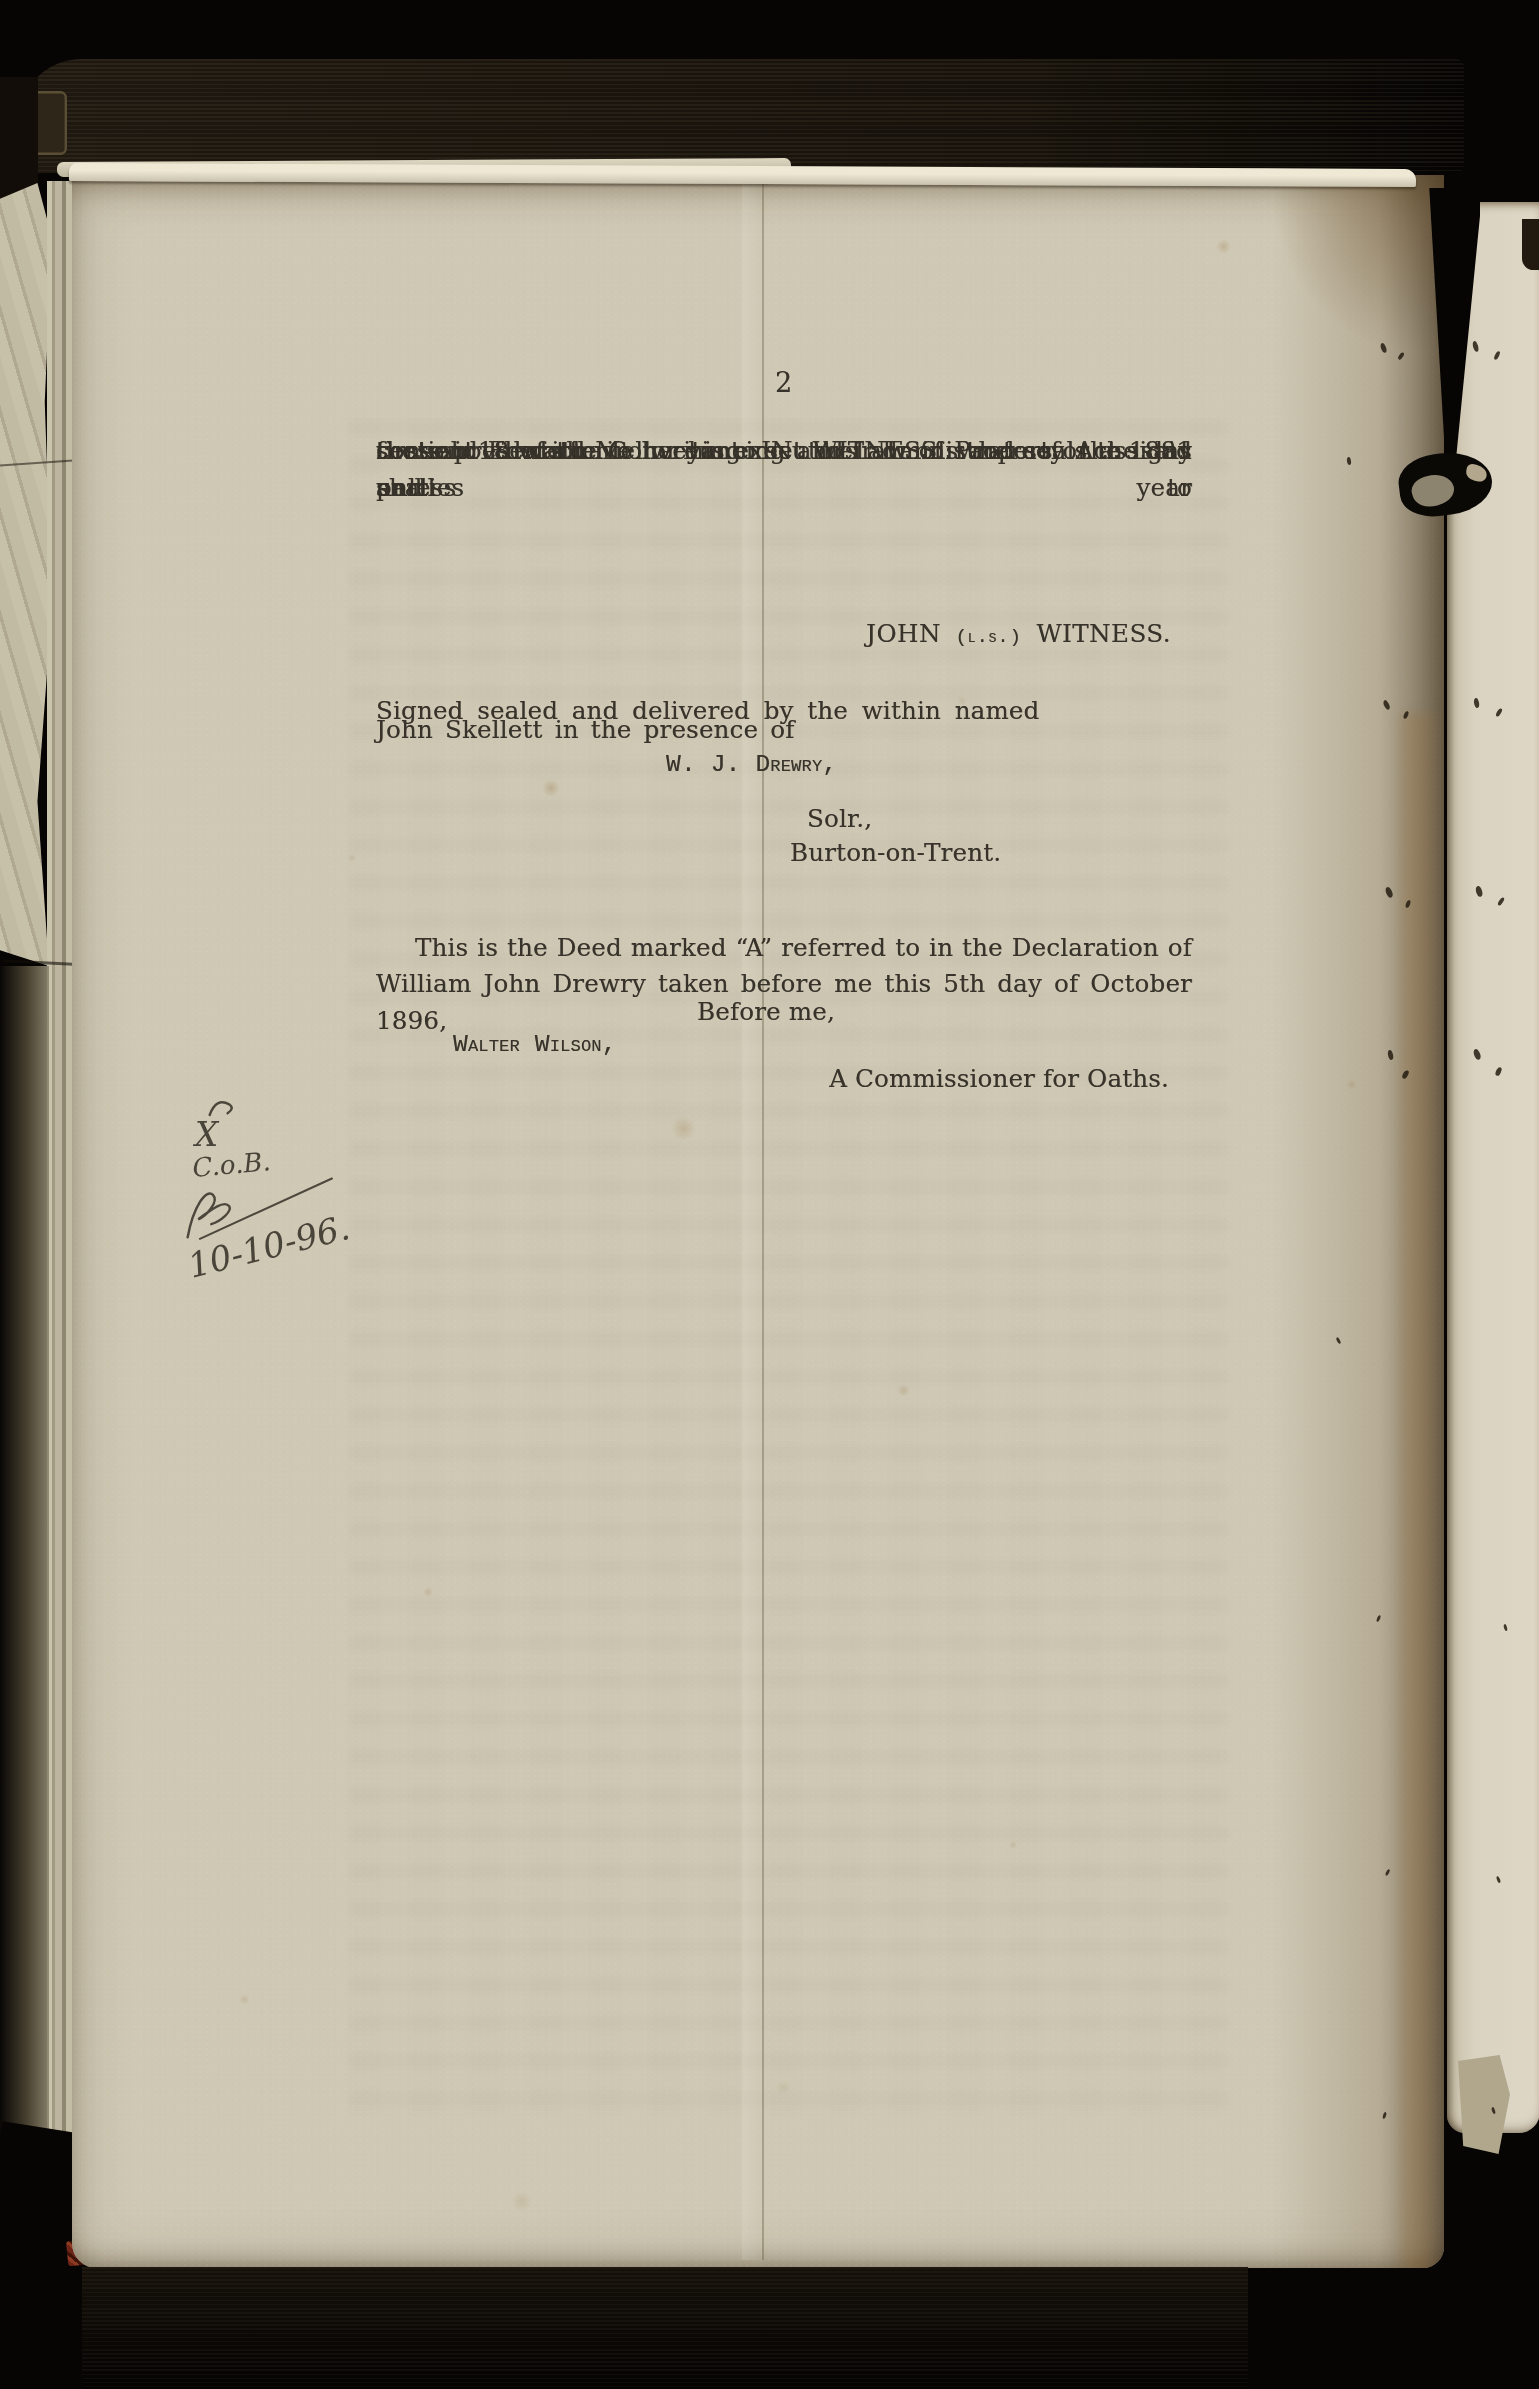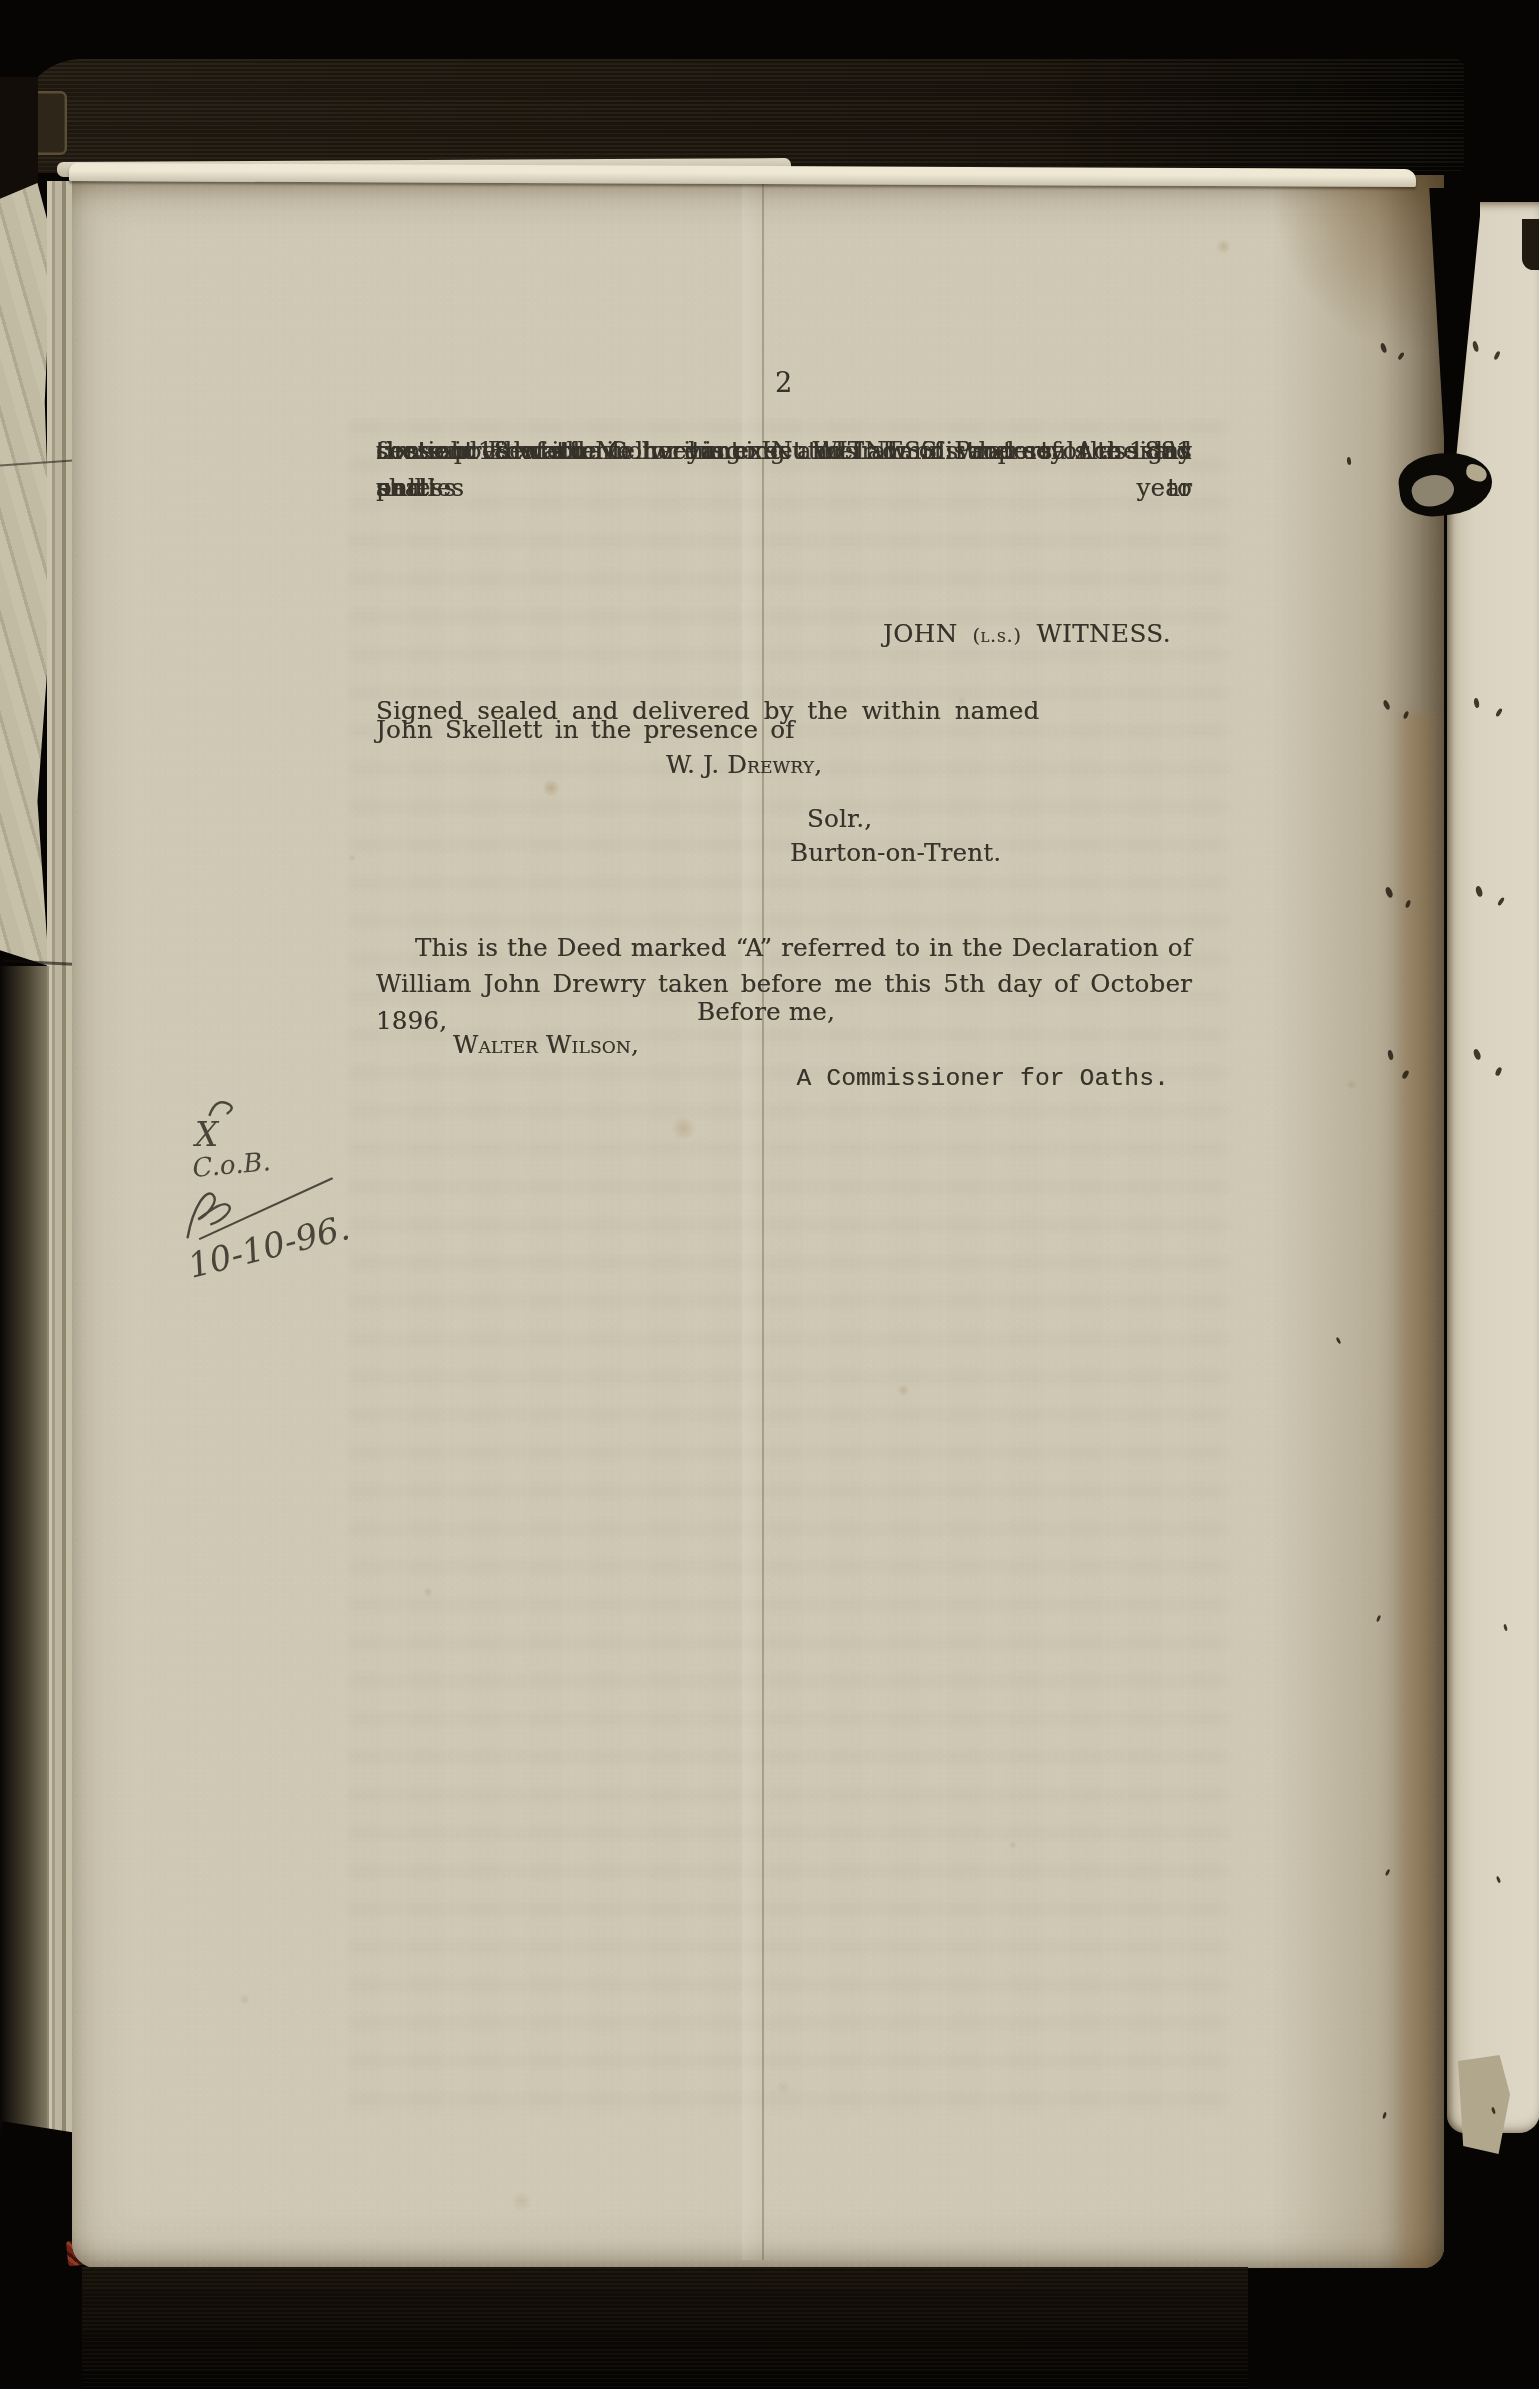--- a/index.html
+++ b/index.html
@@ -72,7 +72,7 @@
   .t{left:304px;width:816px;color:#37332b;font-size:24.5px;line-height:37px;letter-spacing:0.2px;
      text-shadow:0.3px 0.4px 0.6px rgba(40,35,25,.5);}
   .just{text-align:justify;text-align-last:justify;}
-  .sc{font-variant-caps:small-caps;}
+  .sc{font-variant-caps:small-caps;font-family:Liberation Mono, monospace;}
   .seal{font-size:19px;letter-spacing:0.8px;}
 </style>
 </head>

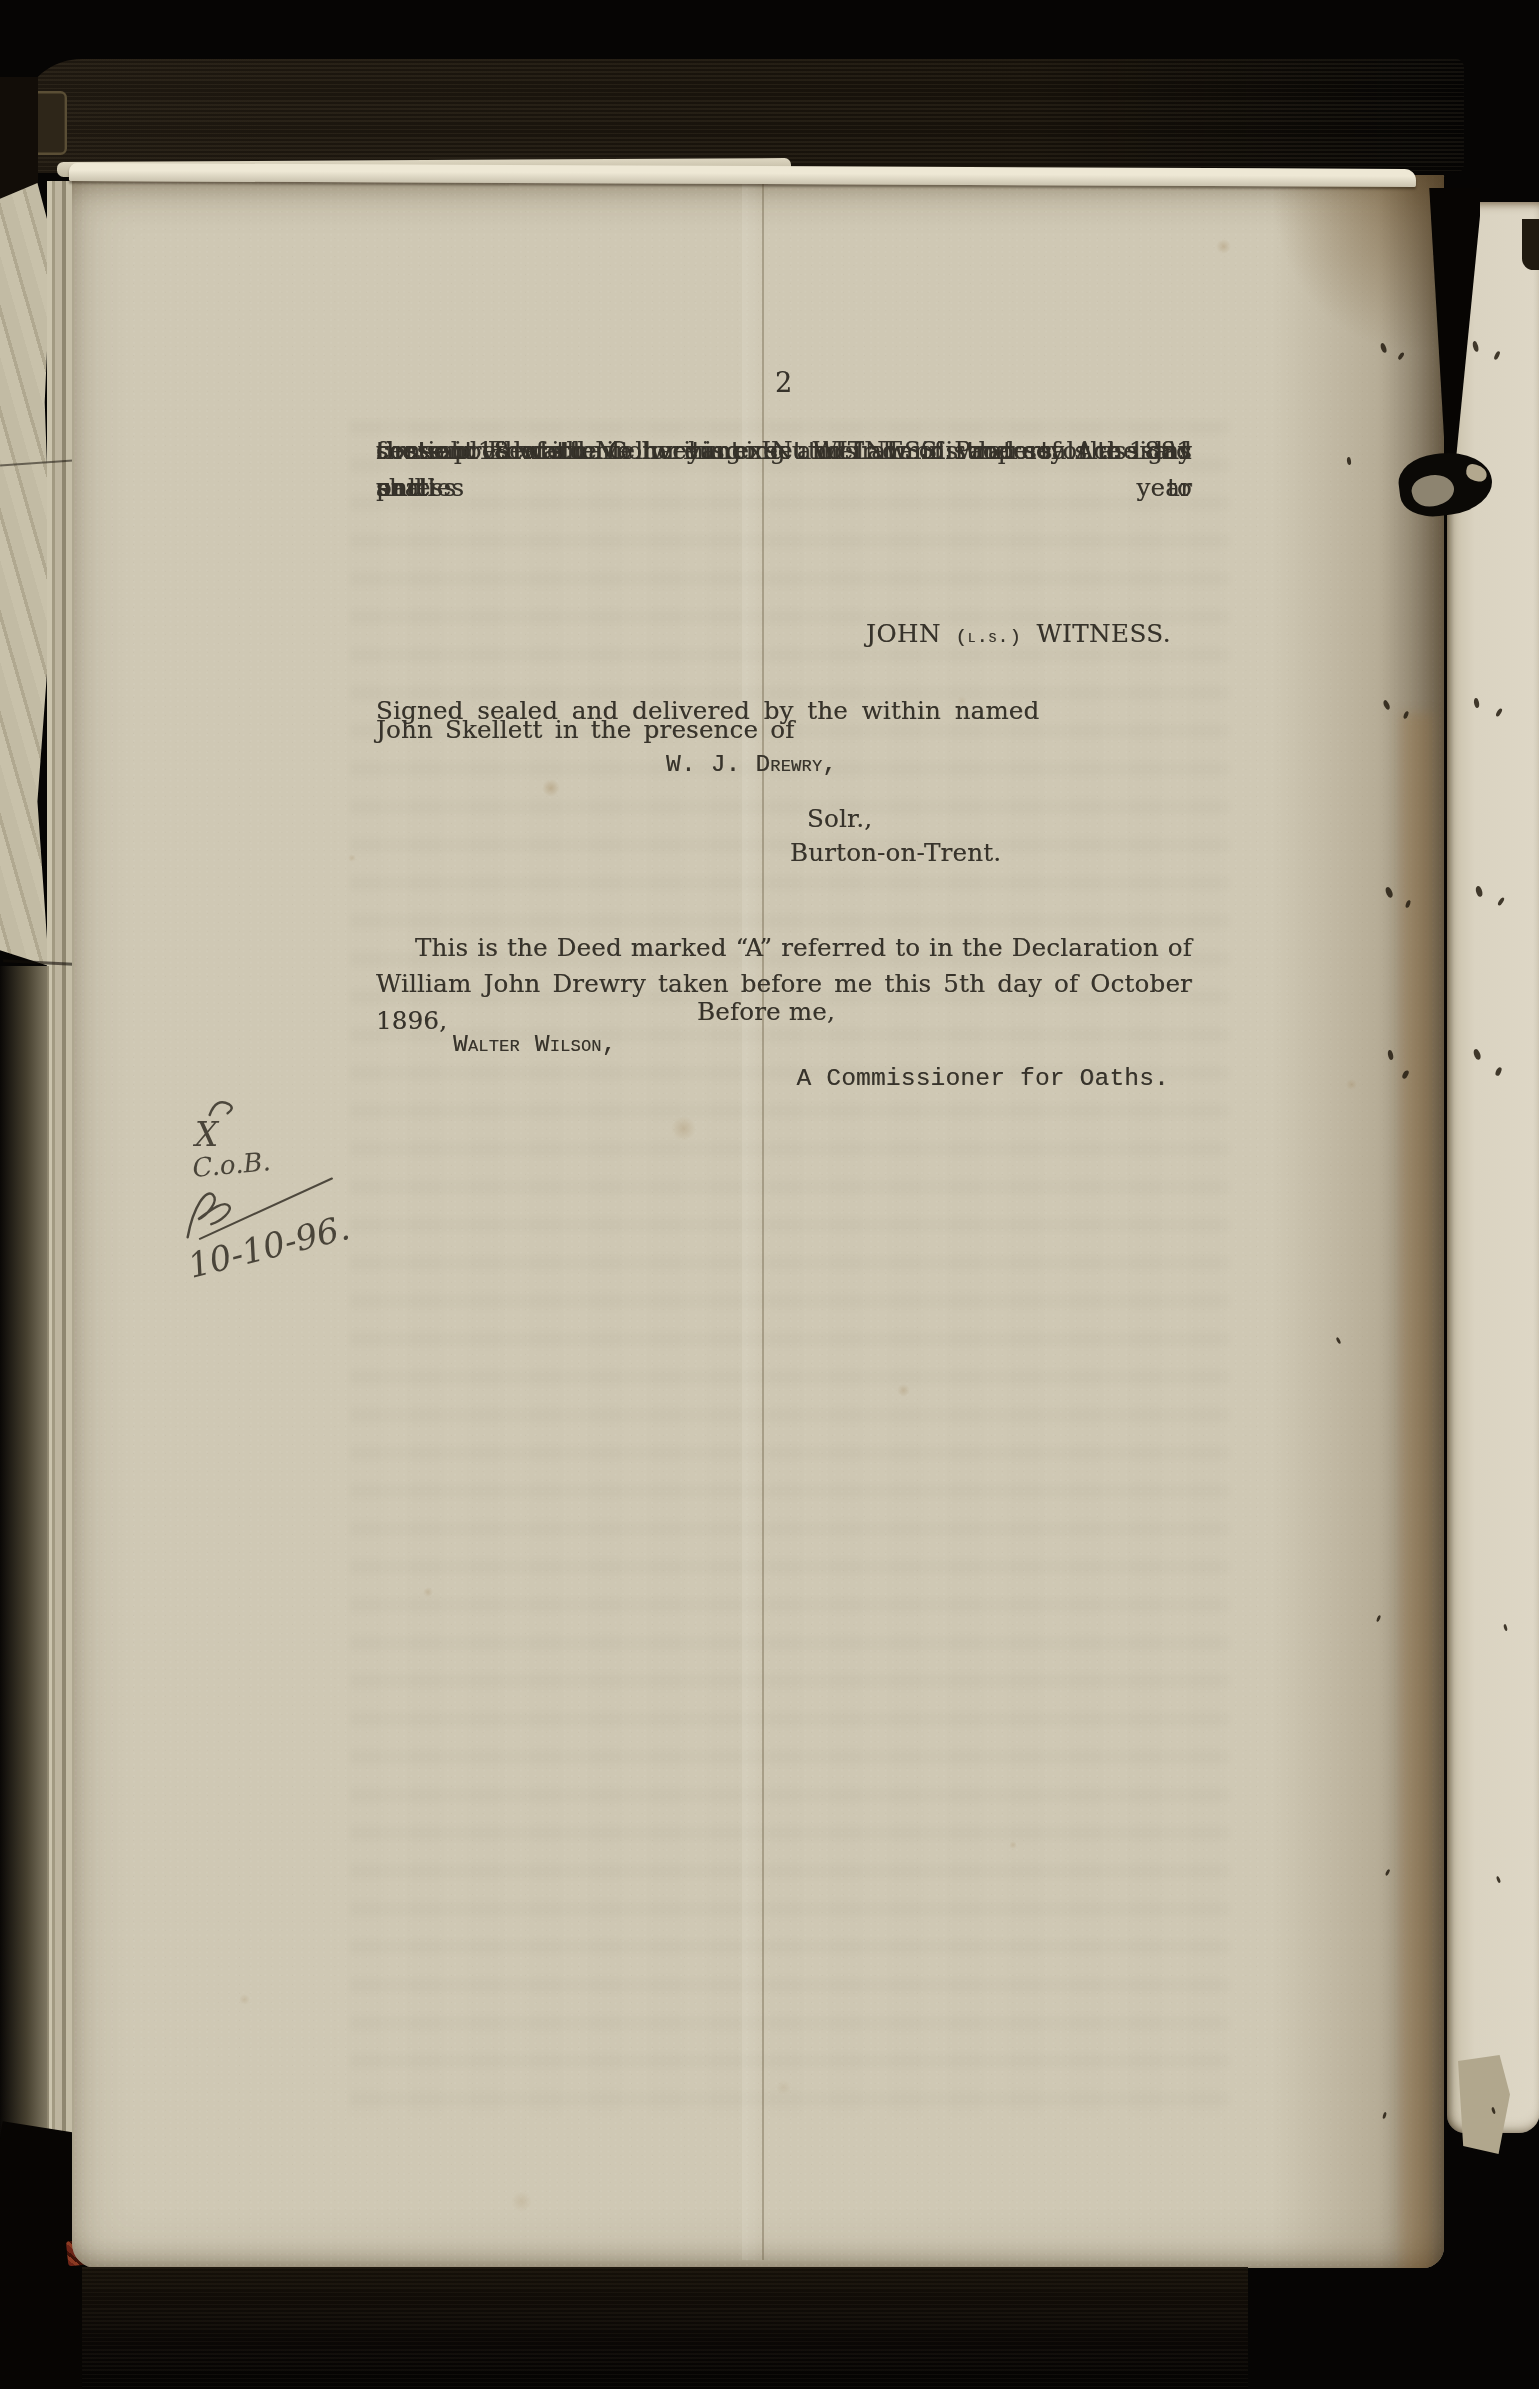--- a/index.html
+++ b/index.html
@@ -121,7 +121,7 @@
   <div class="t just" style="top:790px;">William John Drewry taken before me this 5th day of October 1896,</div>
   <div class="t" style="top:818px;text-align:center;transform:translateX(-18px);">Before me,</div>
   <div class="t sc" style="top:851px;transform:translateX(77px);">Walter Wilson,</div>
-  <div class="t" style="top:885px;text-align:right;padding-right:23px;box-sizing:border-box;font-family:Liberation Mono, monospace;">A Commissioner for Oaths.</div>
+  <div class="t" style="top:885px;text-align:right;padding-right:23px;box-sizing:border-box;">A Commissioner for Oaths.</div>
 
   <svg style="left:87px;top:909px;" width="204" height="220" viewBox="0 0 250 270">
     <g stroke="#3b362c" stroke-width="3" fill="none" stroke-linecap="round" opacity=".88">

